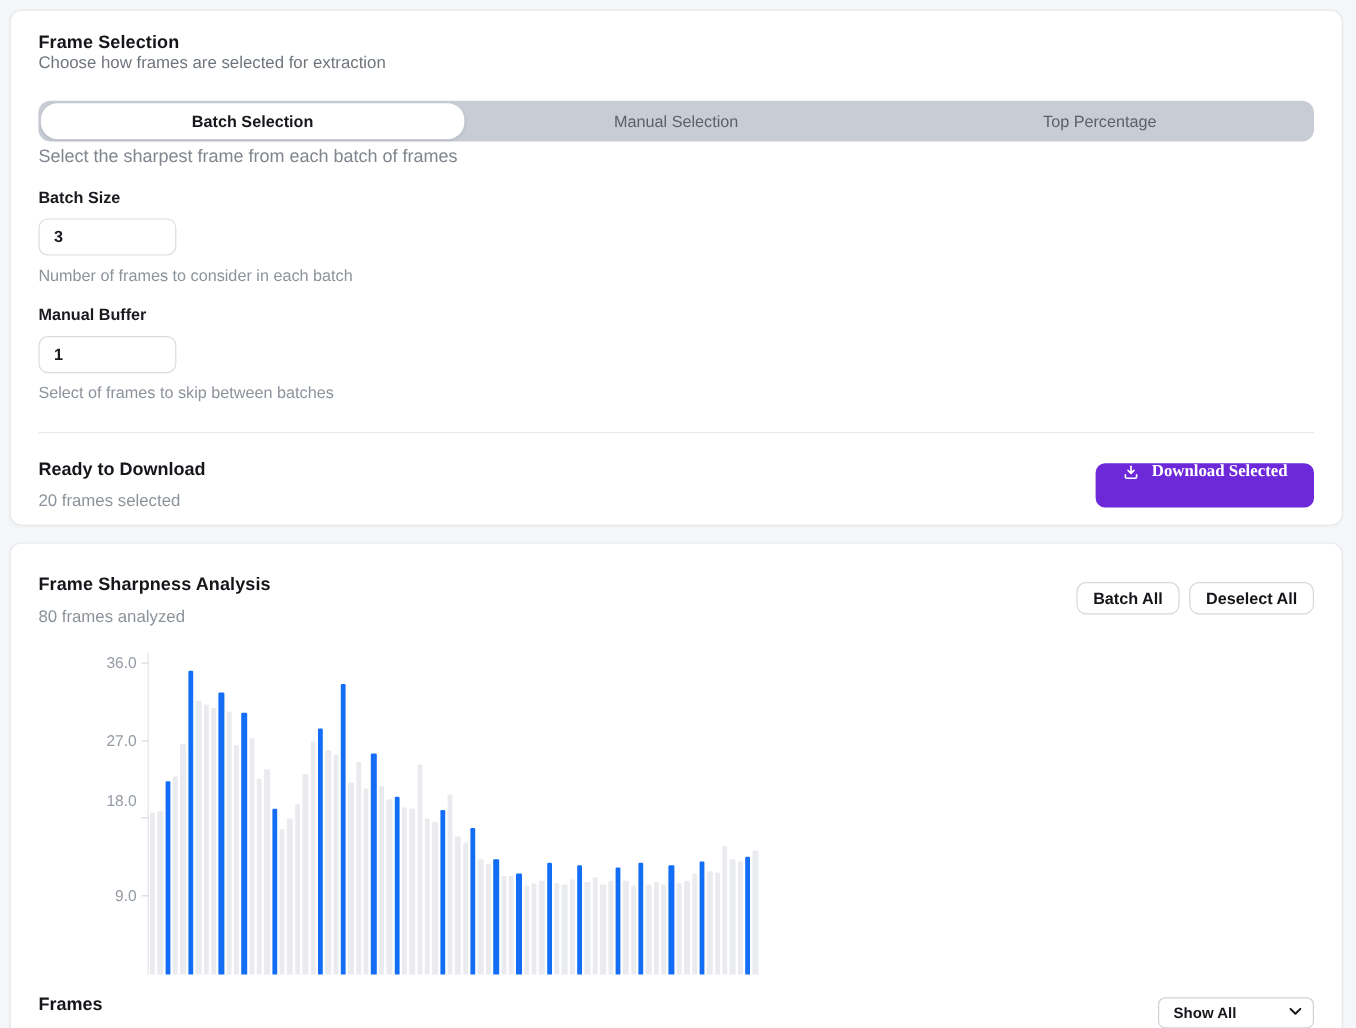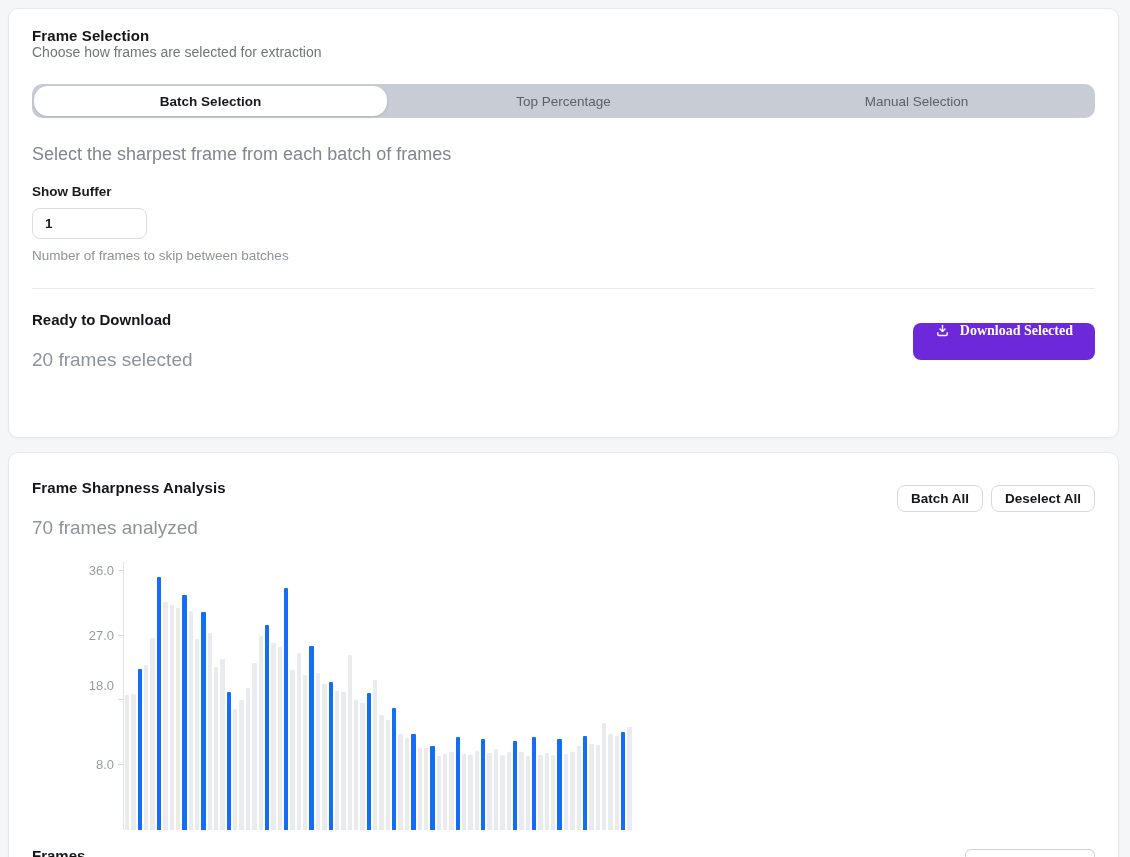--- a/index.html
+++ b/index.html
@@ -106,8 +106,8 @@
 
   <div class="tabbar">
     <button class="tab active">Batch Selection</button>
+    <button class="tab">Manual Selection</button>
     <button class="tab">Top Percentage</button>
-    <button class="tab">Manual Selection</button>
   </div>
 
   <p class="tab-desc">Select the sharpest frame from each batch of frames</p>

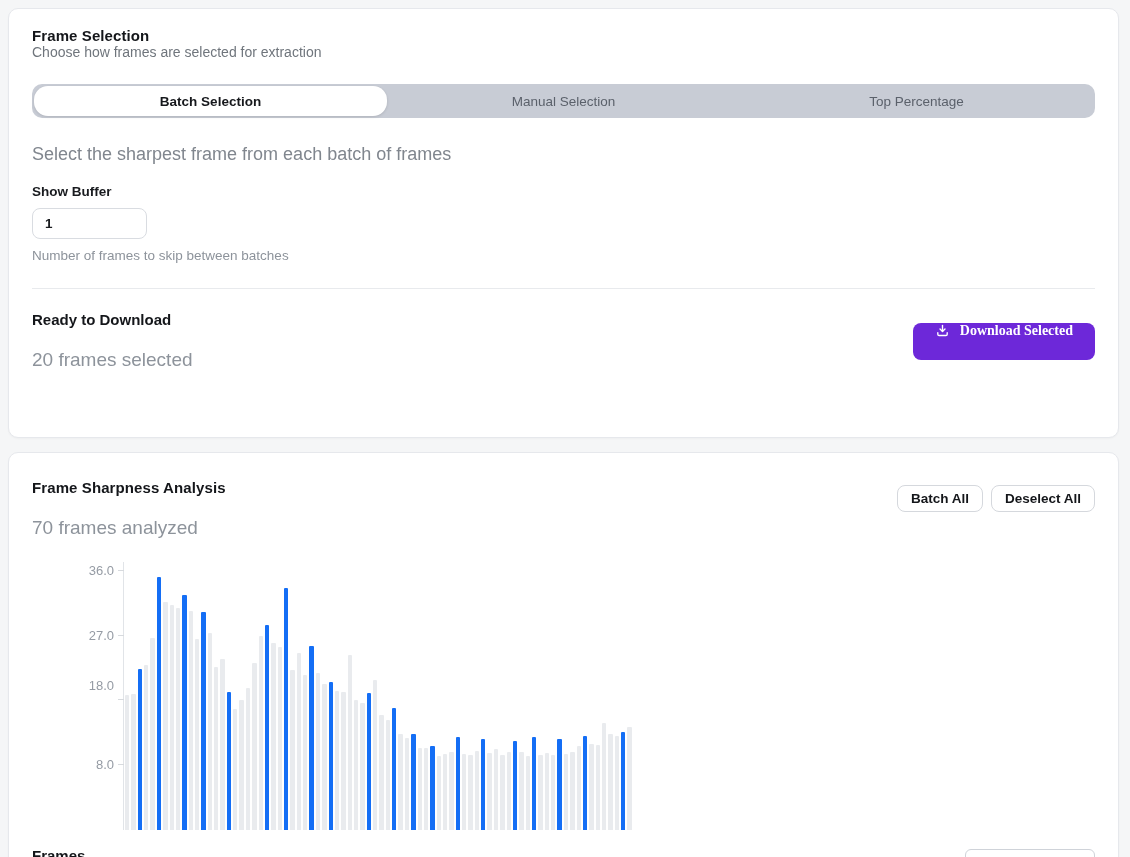--- a/index.html
+++ b/index.html
@@ -35,7 +35,7 @@
     background:#ffffff; color:#16181c; font-weight:700;
     box-shadow:0 1px 3px rgba(0,0,0,.12);
   }
-  .tab-desc { margin-top:26px; font-size:18px; color:#80868e; }
+  .tab-desc { margin-top:4px; font-size:15px; color:#80868e; }
 
   
   .field { margin-top:17px; }

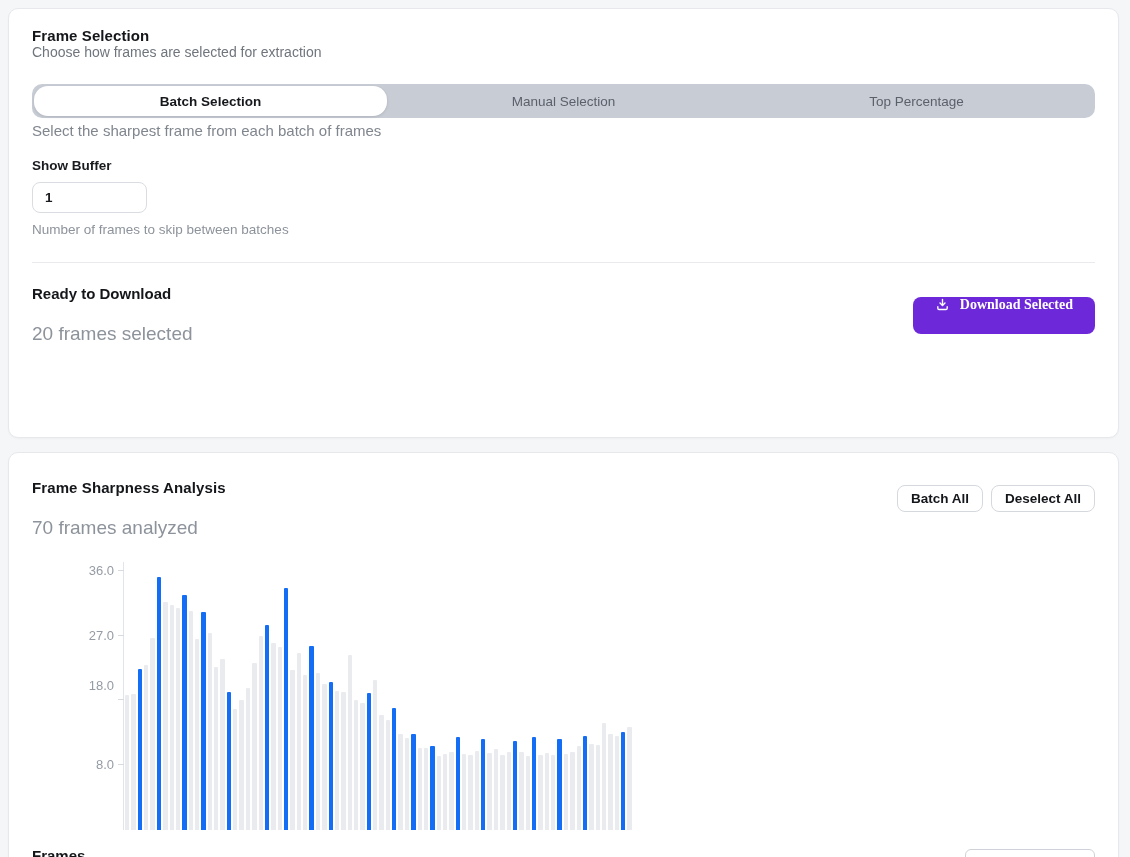--- a/index.html
+++ b/index.html
@@ -112,6 +112,11 @@
 
   <p class="tab-desc">Select the sharpest frame from each batch of frames</p>
 
+  <div class="field">
+    <label class="field-label">Batch Size</label>
+    <input type="text" value="3" style="">
+    <p class="field-help">Number of frames to consider in each batch</p>
+  </div>
 
   <div class="field">
     <label class="field-label">Show Buffer</label>

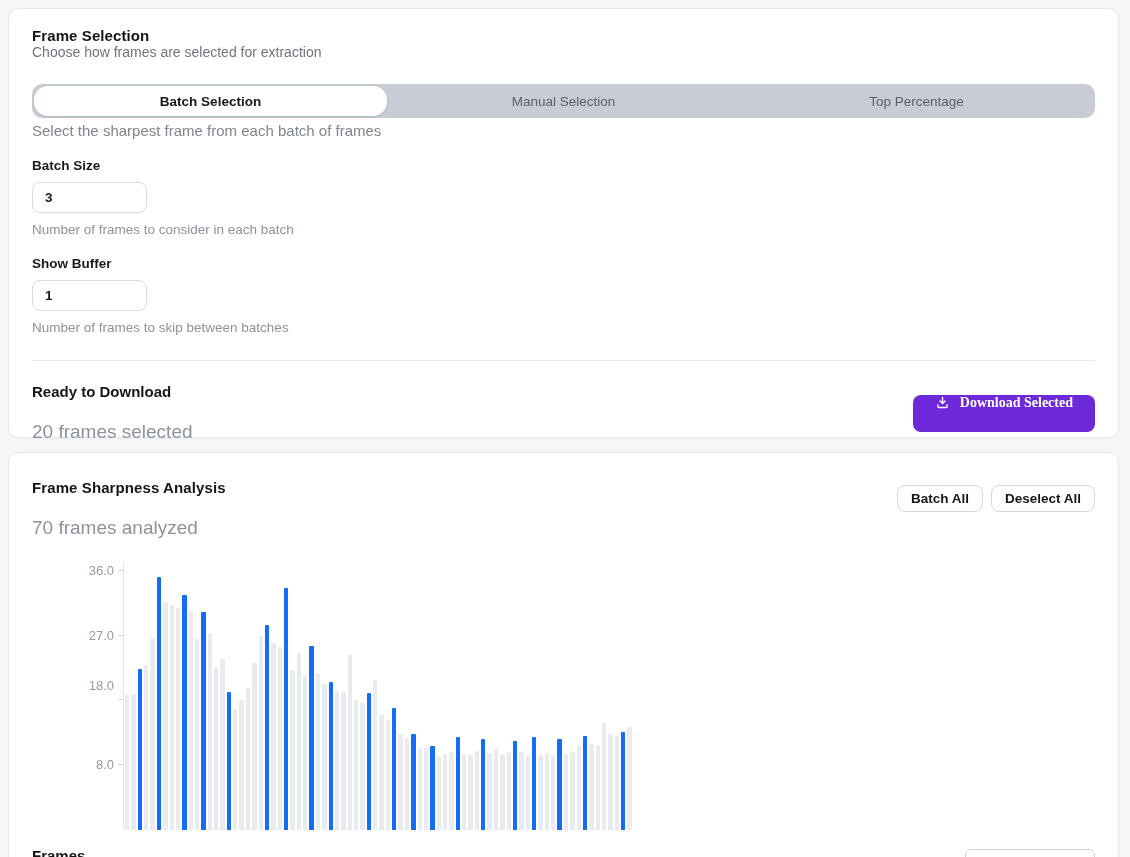--- a/index.html
+++ b/index.html
@@ -119,7 +119,7 @@
   </div>
 
   <div class="field">
-    <label class="field-label">Show Buffer</label>
+    <label class="field-label">Manual Buffer</label>
     <input type="text" value="1" style="">
     <p class="field-help">Number of frames to skip between batches</p>
   </div>

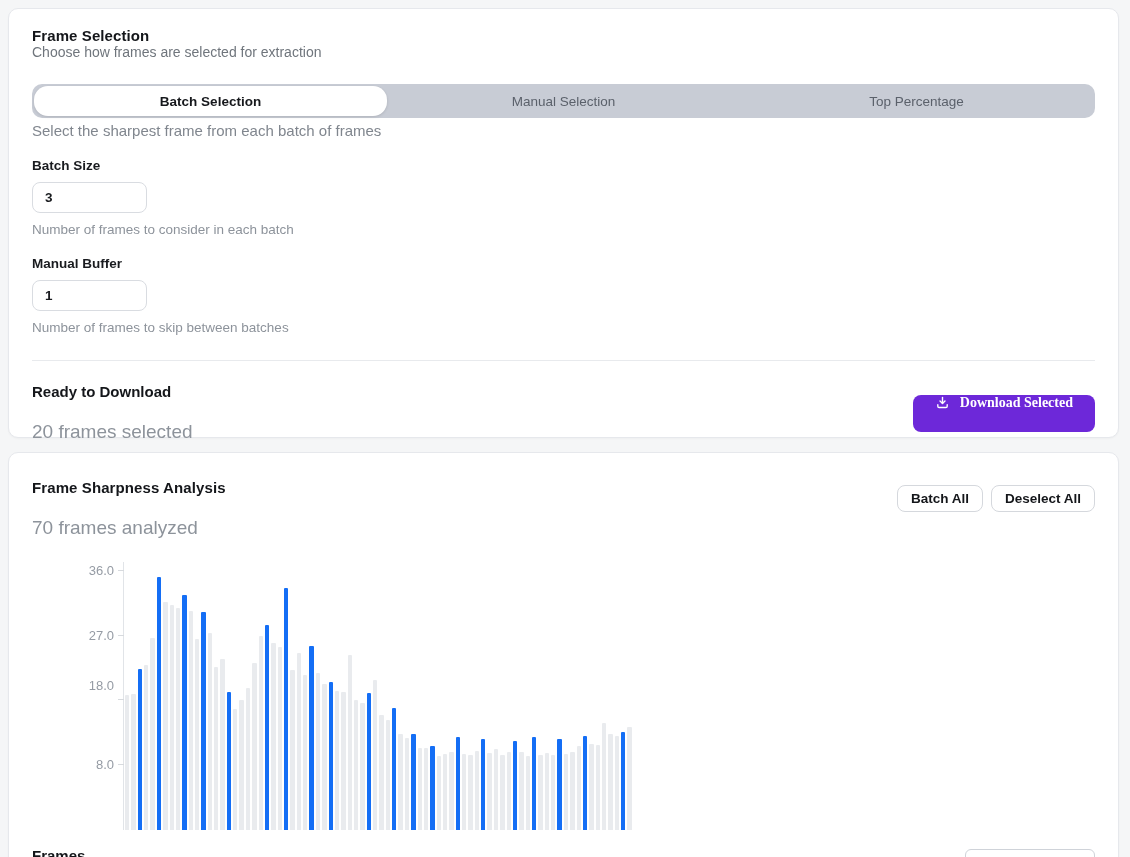--- a/index.html
+++ b/index.html
@@ -121,7 +121,7 @@
   <div class="field">
     <label class="field-label">Manual Buffer</label>
     <input type="text" value="1" style="">
-    <p class="field-help">Number of frames to skip between batches</p>
+    <p class="field-help">Select of frames to skip between batches</p>
   </div>
 
   <div class="divider"></div>

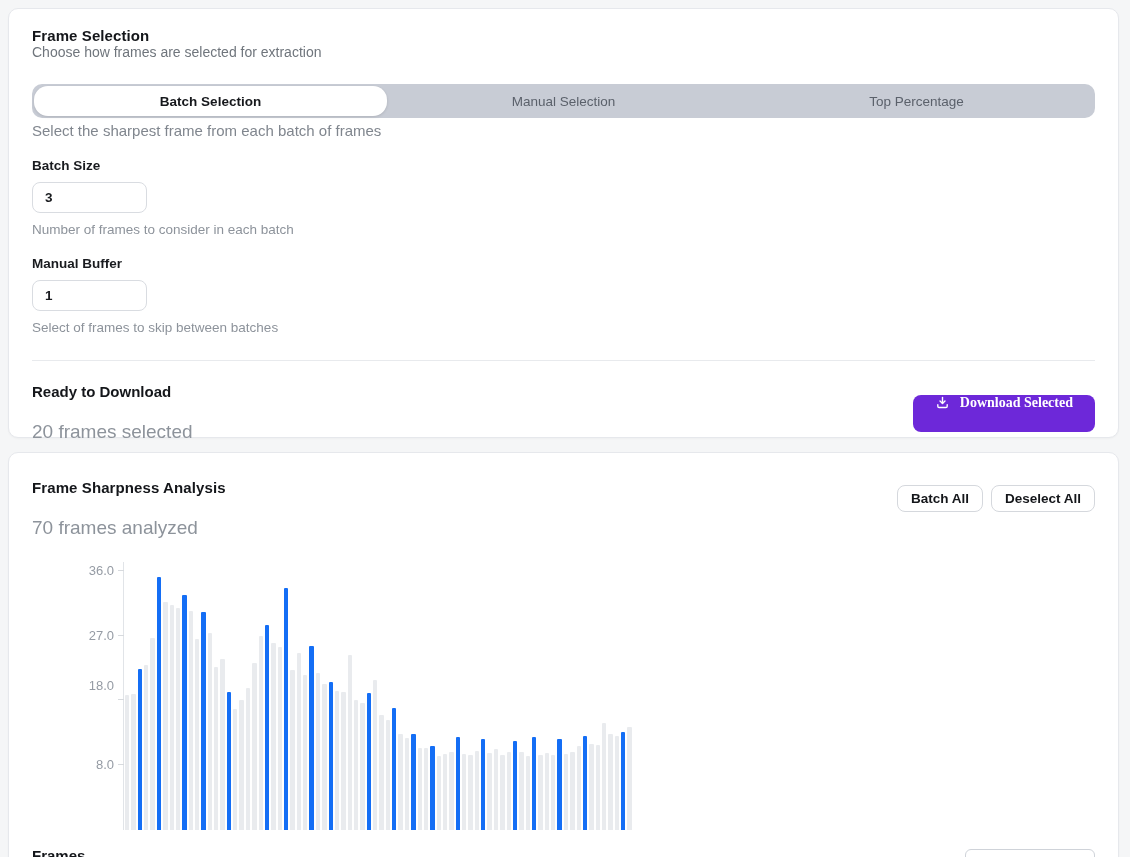--- a/index.html
+++ b/index.html
@@ -52,7 +52,7 @@
 
   .ready-row { display:flex; align-items:center; justify-content:space-between; margin-top:22px; }
   .ready-title { font-size:15px; font-weight:700; }
-  .ready-sub { font-size:19px; color:#8d939b; margin-top:21px; }
+  .ready-sub { font-size:14px; color:#8d939b; margin-top:9px; }
   .btn-dark {
     display:flex; align-items:flex-start; gap:10px;
     background:#6d28d9; color:#fff; border:none; border-radius:8px;

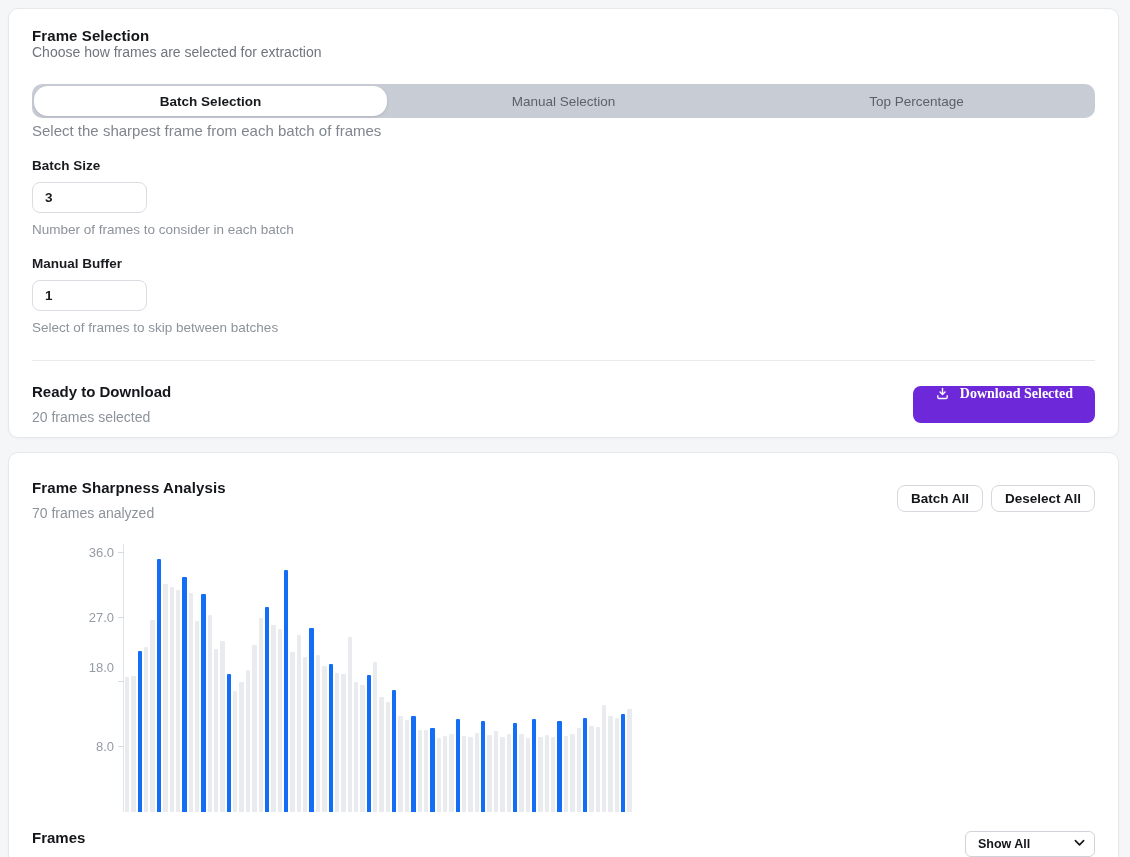--- a/index.html
+++ b/index.html
@@ -148,7 +148,7 @@
   <div class="analysis-head">
     <div>
       <h2 class="card-title">Frame Sharpness Analysis</h2>
-      <p class="ready-sub">70 frames analyzed</p>
+      <p class="ready-sub">80 frames analyzed</p>
     </div>
     <div class="head-buttons">
       <button class="btn-outline">Batch All</button>

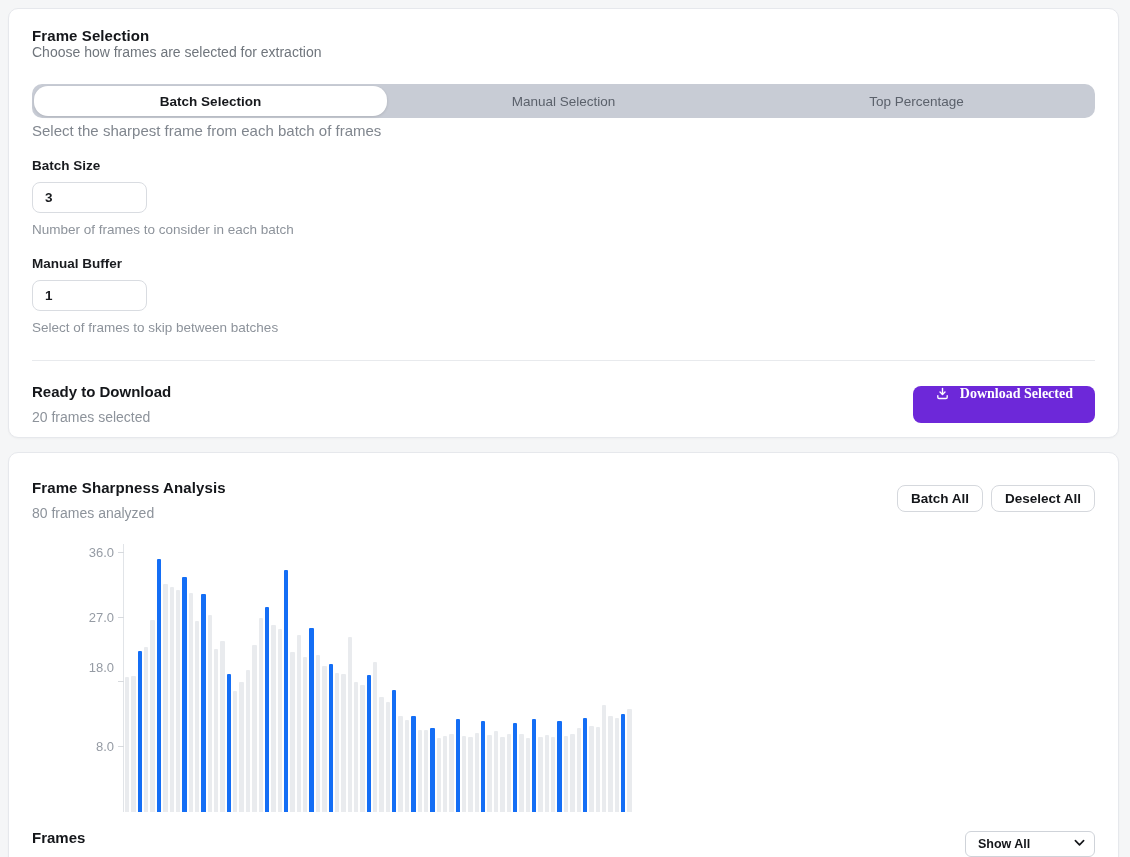--- a/index.html
+++ b/index.html
@@ -159,7 +159,7 @@
   <div class="chart">
     <div class="y-axis-line"></div>
     <div id="y-labels">
-        <div class="y-label" style="bottom: 57.8px;">8.0</div>
+        <div class="y-label" style="bottom: 57.8px;">9.0</div>
         <div class="y-tick" style="bottom: 64.8px;"></div>
         <div class="y-label" style="bottom: 137px;">18.0</div>
         <div class="y-tick" style="bottom: 129.6px;"></div>

